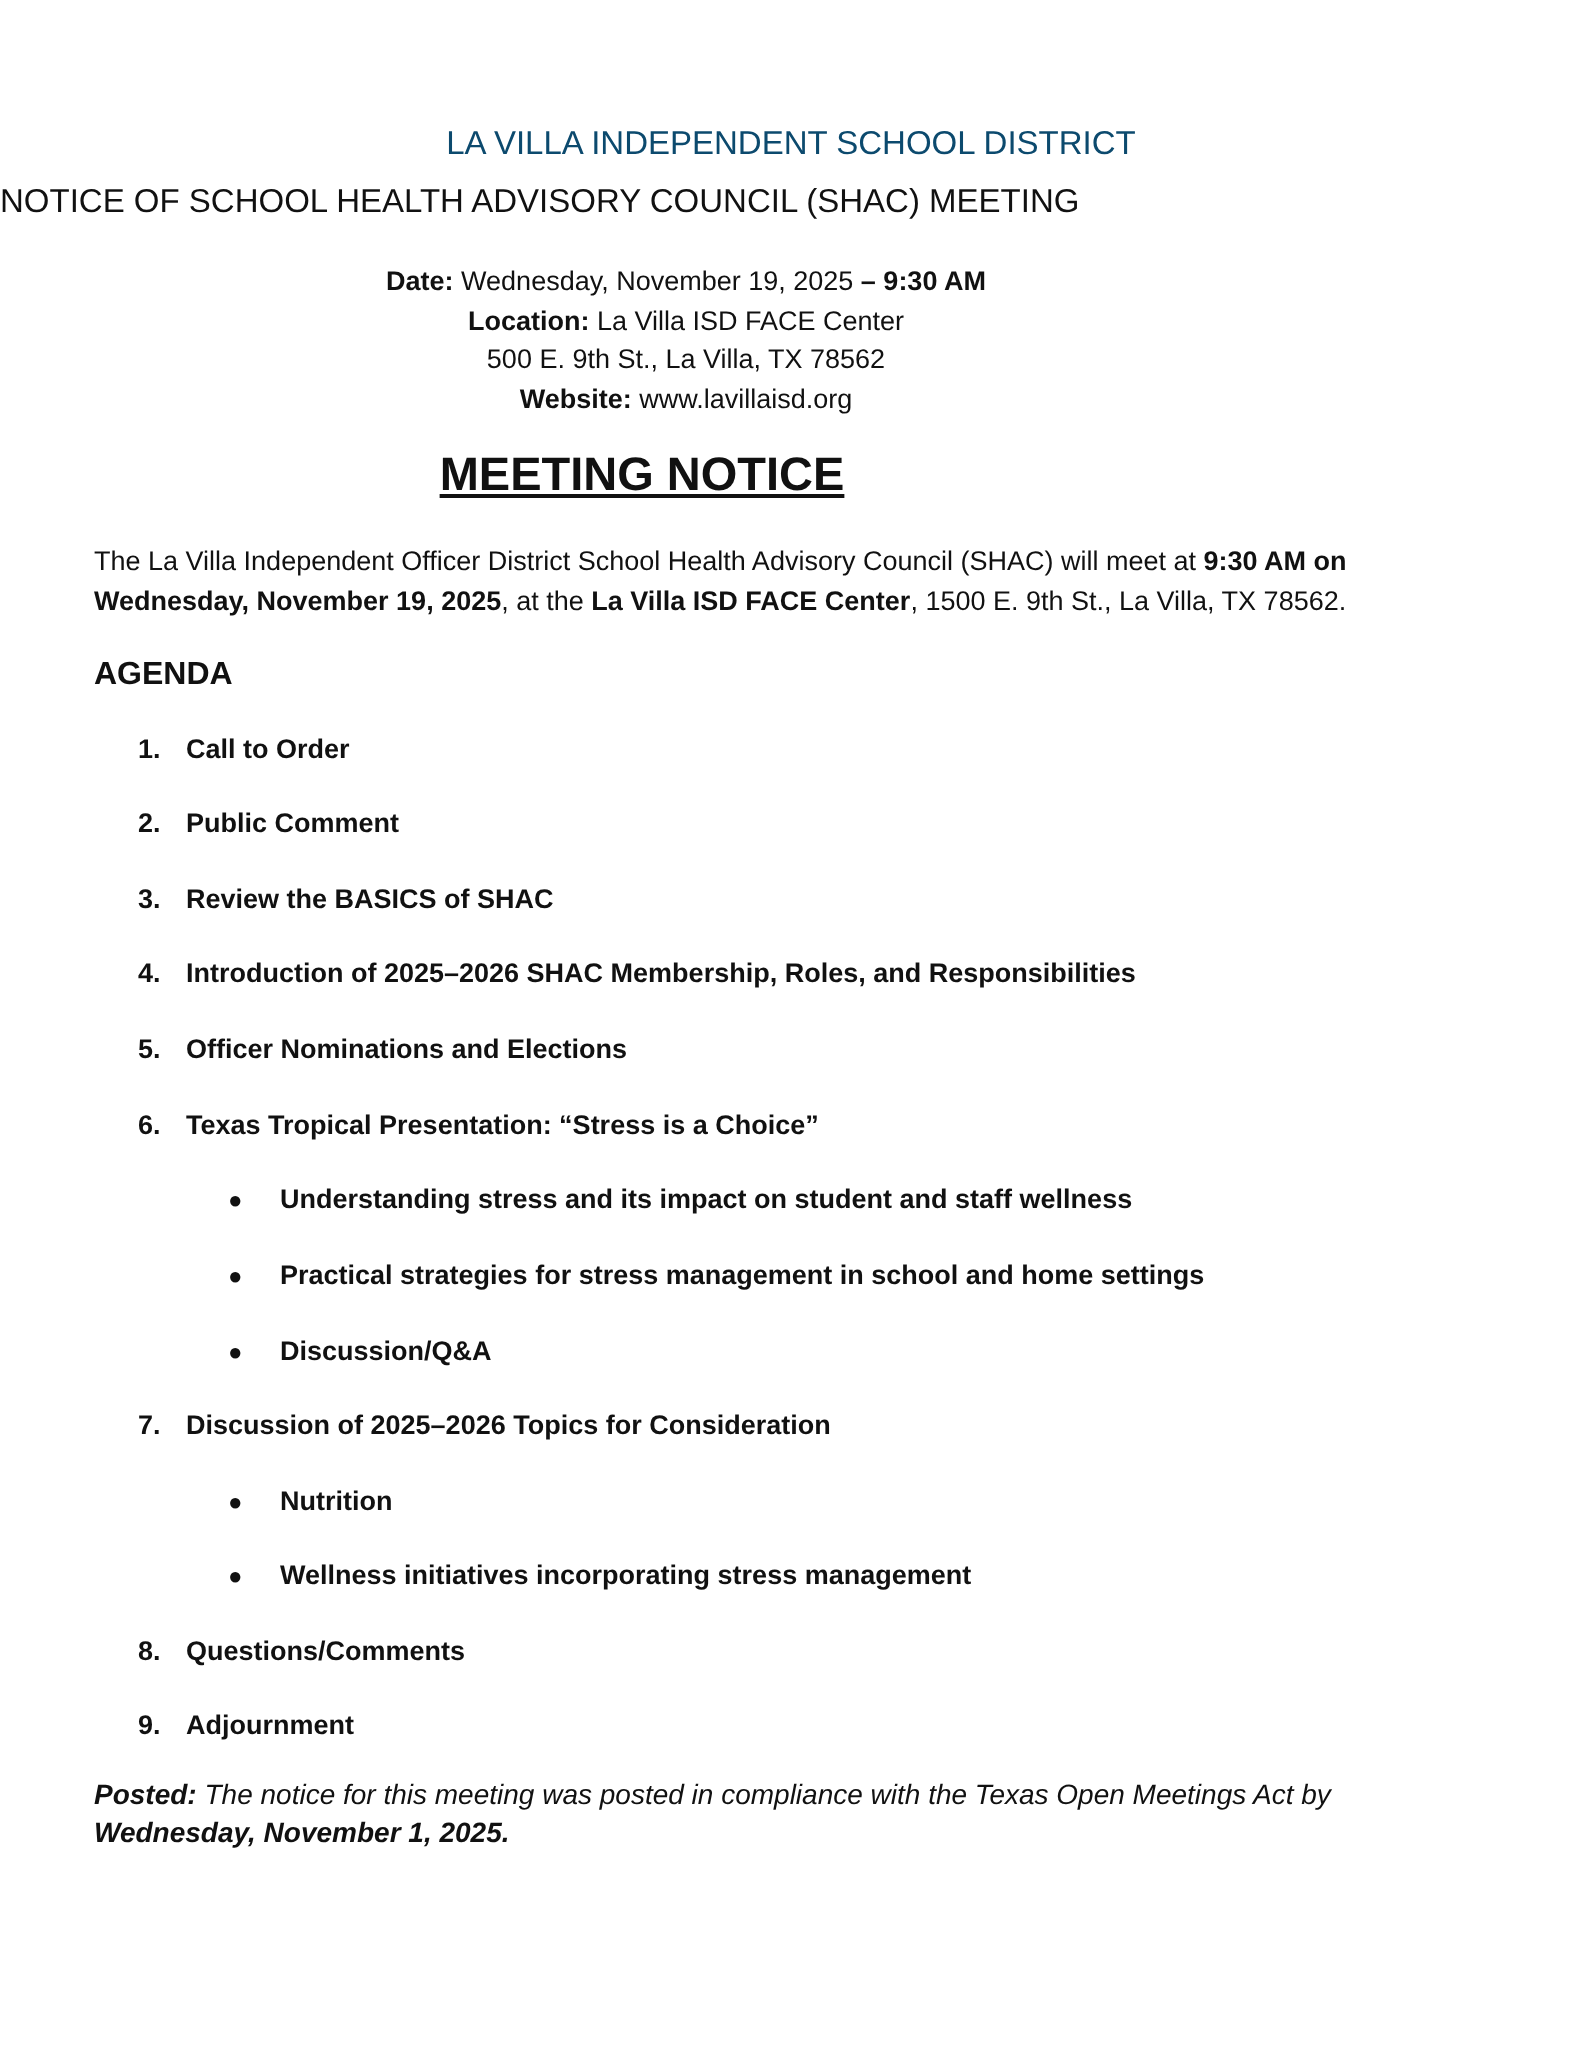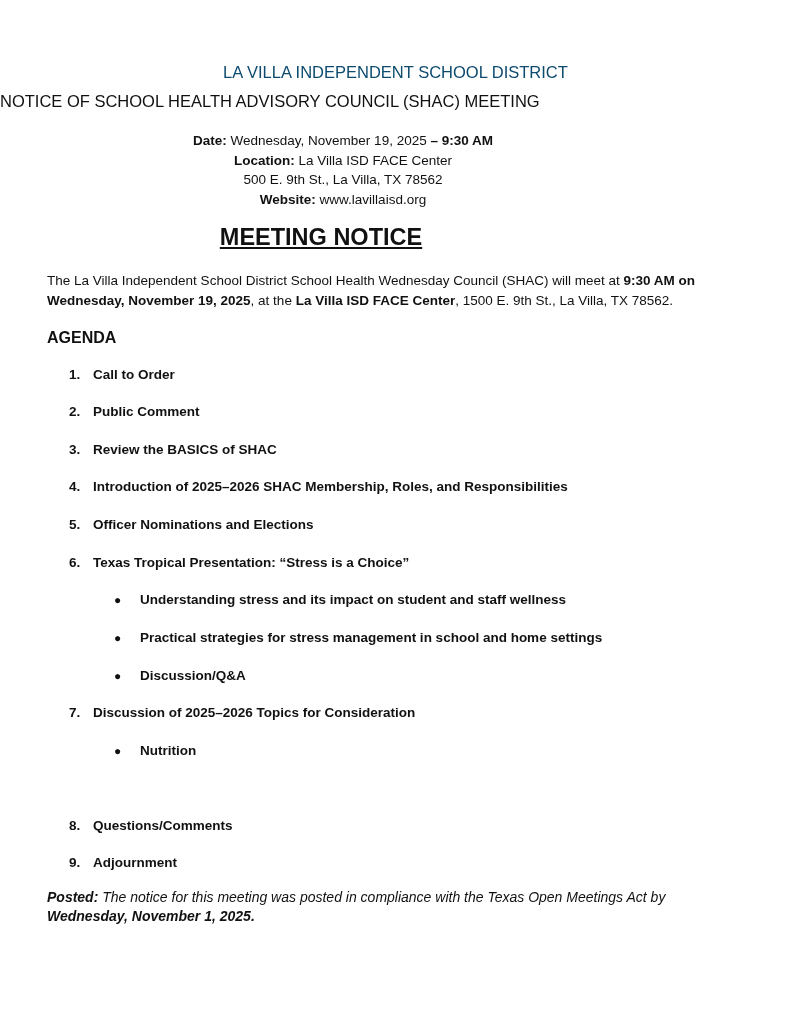--- a/index.html
+++ b/index.html
@@ -43,7 +43,7 @@
 
   <div class="meeting-heading">MEETING NOTICE</div>
 
-  <div class="intro"><span>The La Villa Independent School District School Health Wednesday Council (SHAC) will meet at </span><b>9:30 AM on Wednesday, November 19, 2025</b><span>, at the </span><b>La Villa ISD FACE Center</b><span>, 1500 E. 9th St., La Villa, TX 78562.</span></div>
+  <div class="intro"><span>The La Villa Independent Officer District School Health Advisory Council (SHAC) will meet at </span><b>9:30 AM on Wednesday, November 19, 2025</b><span>, at the </span><b>La Villa ISD FACE Center</b><span>, 1500 E. 9th St., La Villa, TX 78562.</span></div>
 
   <div class="agenda-heading">AGENDA</div>
 

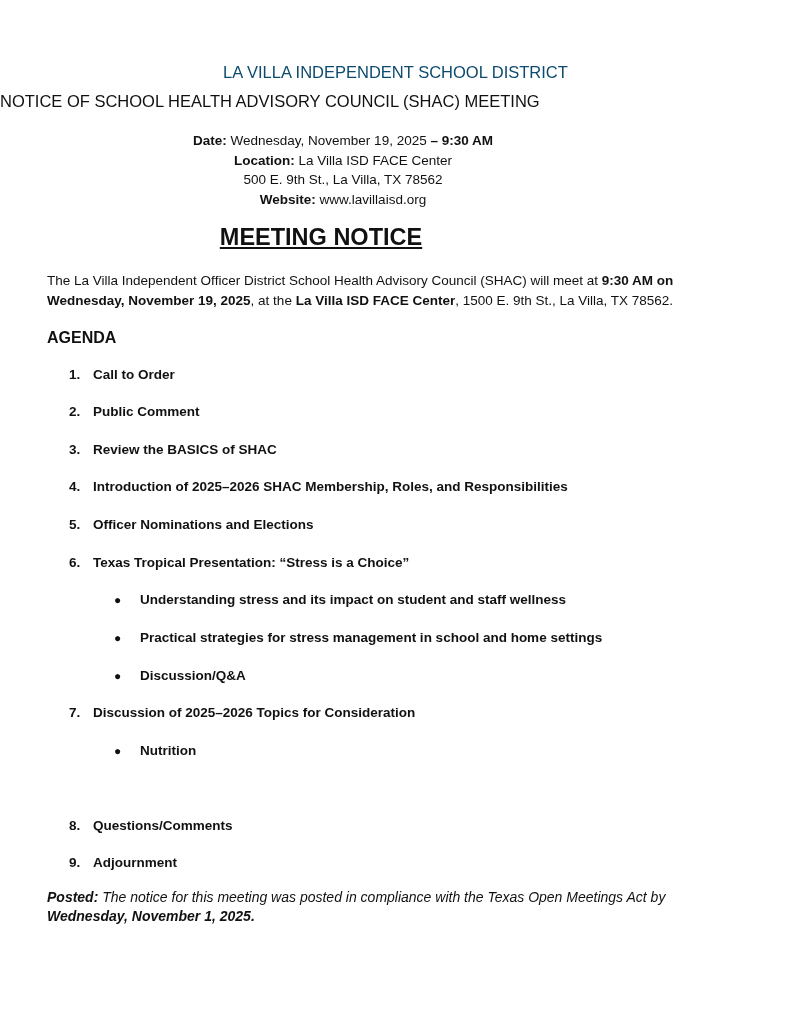--- a/index.html
+++ b/index.html
@@ -61,6 +61,7 @@
   <div class="item" style="top:705px"><span class="num">7.</span><span>Discussion of 2025–2026 Topics for Consideration</span></div>
 
   <div class="sub" style="top:743px"><span class="dot">●</span><span>Nutrition</span></div>
+  <div class="sub" style="top:780px"><span class="dot">●</span><span>Wellness initiatives incorporating stress management</span></div>
 
   <div class="item" style="top:818px"><span class="num">8.</span><span>Questions/Comments</span></div>
   <div class="item" style="top:855px"><span class="num">9.</span><span>Adjournment</span></div>

